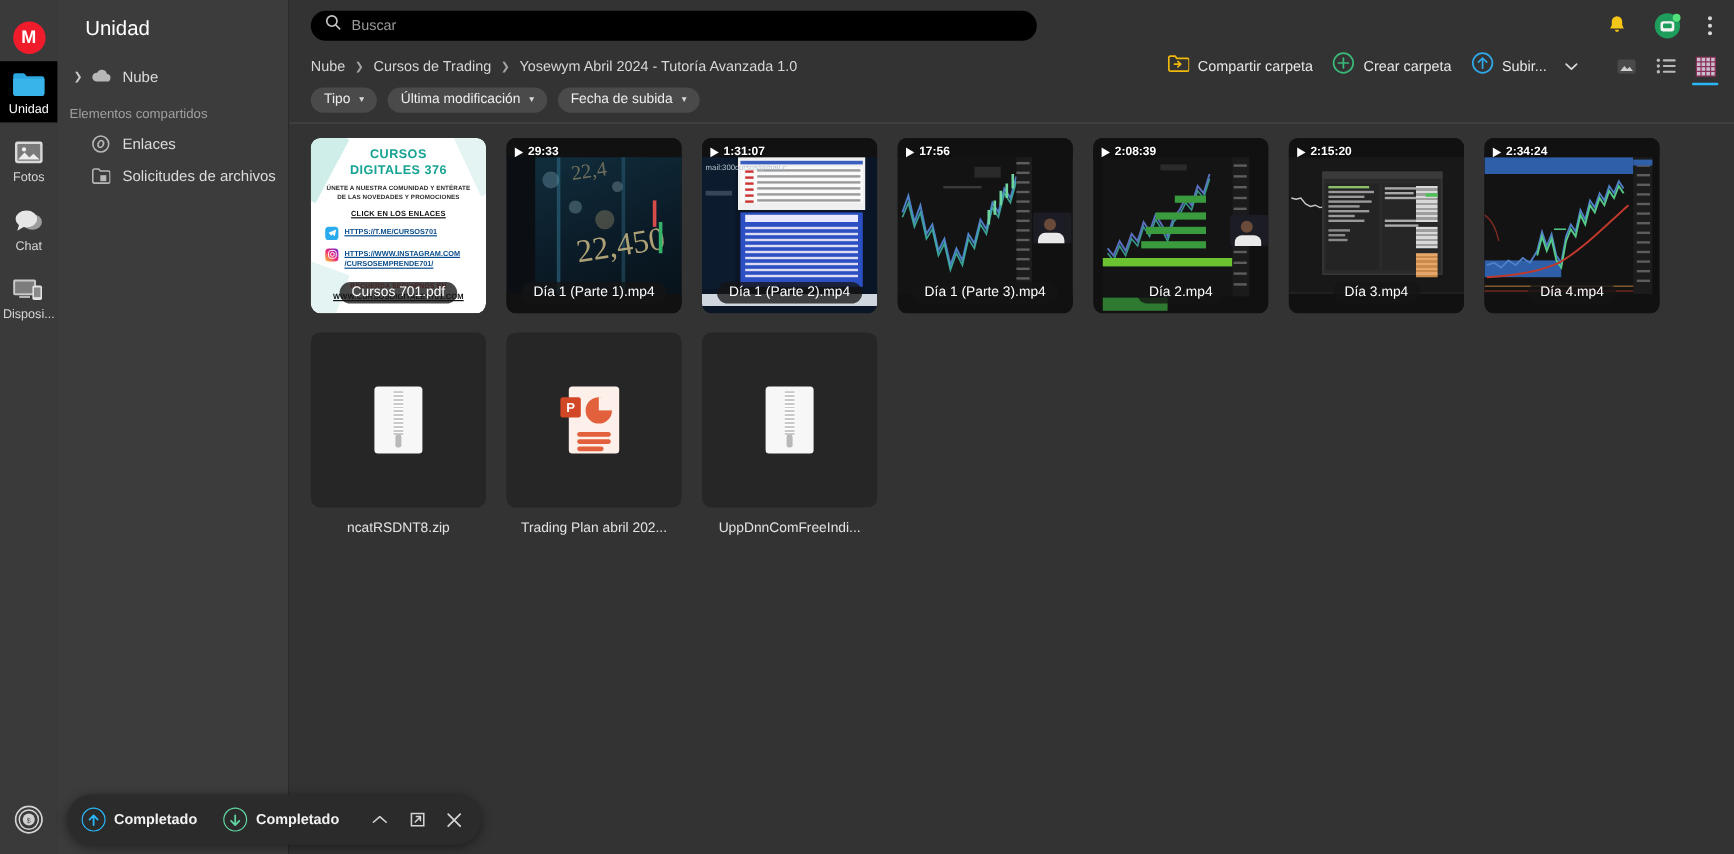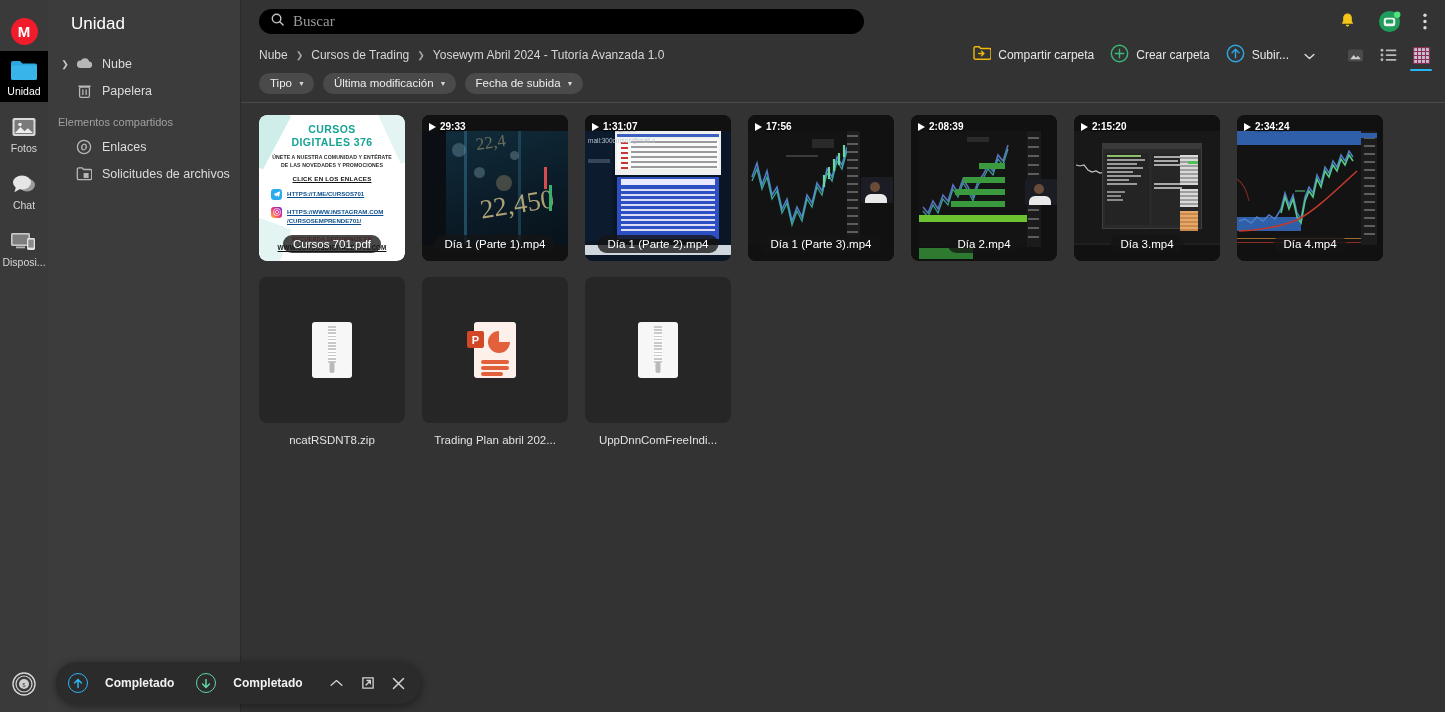--- a/index.html
+++ b/index.html
@@ -66,7 +66,7 @@
   }
   .search-input {
     background: transparent; border: none; outline: none; color: #e0e0e0;
-    font-size: 15px; font-family: Liberation Serif, serif;
+    font-size: 12px; font-family: Liberation Sans, sans-serif;
     margin-left: 9px; width: 100%;
   }
   .search-input::placeholder { color: #9a9a9a; }

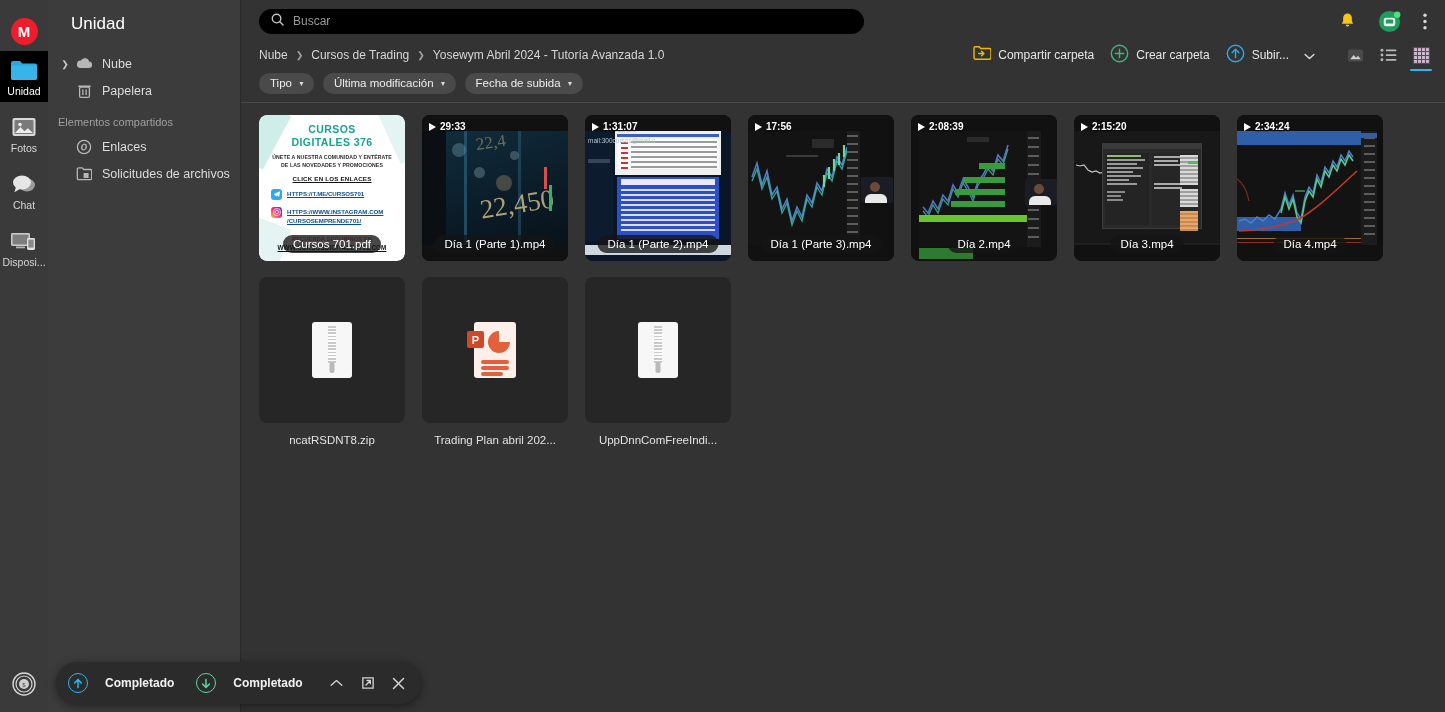--- a/index.html
+++ b/index.html
@@ -280,17 +280,6 @@
 
 
 
-    <div class="sb-row sb-indent">
-      <span class="sb-ico">
-        <svg width="15" height="16" viewBox="0 0 15 16">
-            <rect x="2.6" y="4" width="9.8" height="10.4" rx="1.4" fill="none" stroke="#b7b7b7" stroke-width="1.3"></rect>
-            <rect x="1.2" y="2.4" width="12.6" height="1.5" rx=".6" fill="#b7b7b7"></rect>
-            <rect x="5.2" y="6.4" width="1.3" height="5.6" fill="#b7b7b7"></rect>
-            <rect x="8.5" y="6.4" width="1.3" height="5.6" fill="#b7b7b7"></rect>
-          </svg>
-      </span>
-      <span class="sb-txt">Papelera</span>
-    </div>
 
     <div class="sb-sect">Elementos compartidos</div>
 

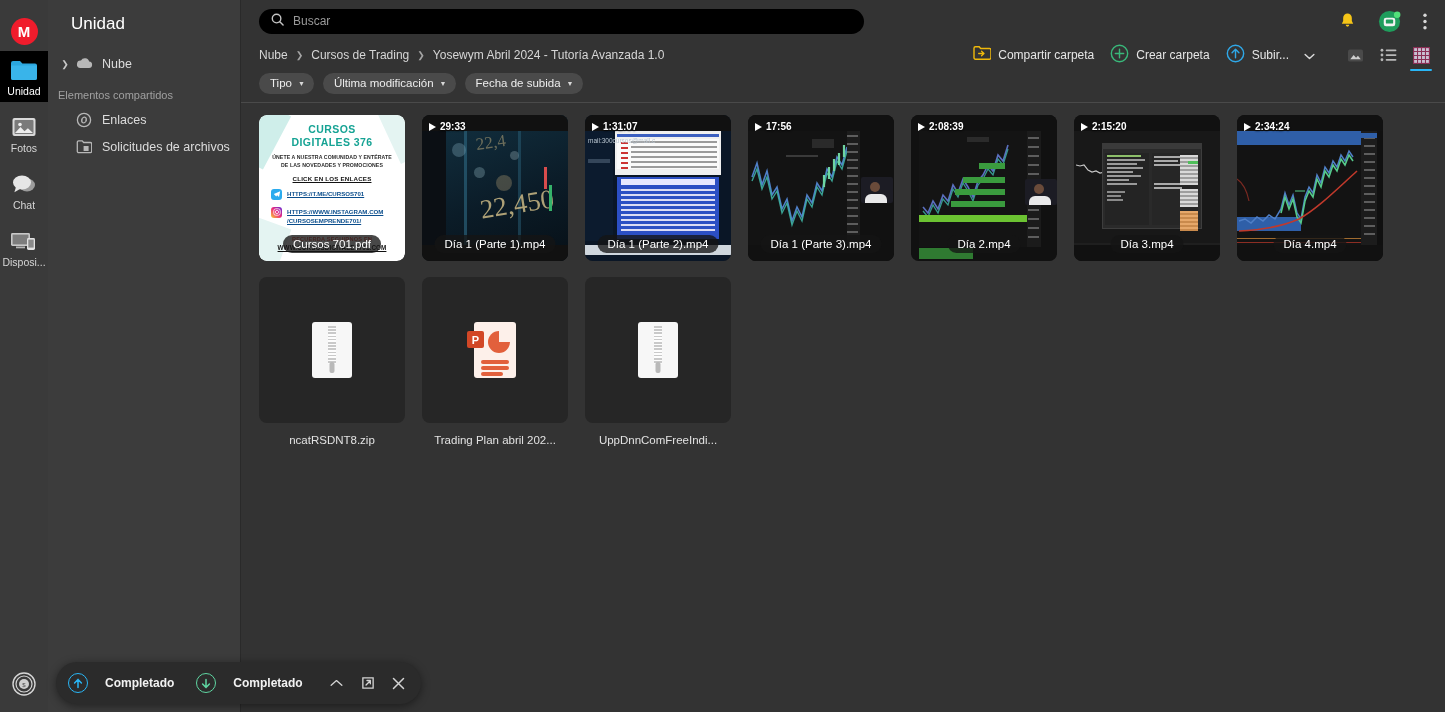--- a/index.html
+++ b/index.html
@@ -186,7 +186,7 @@
     display: flex; align-items: center; padding: 0 14px 0 12px; gap: 0;
     box-shadow: 0 2px 10px rgba(0,0,0,.45);
   }
-  .tr-item { display: flex; align-items: center; gap: 17px; margin-right: 22px; }
+  .tr-item { display: flex; align-items: center; gap: 7px; margin-right: 22px; }
   .tr-circle { width: 20px; height: 20px; border-radius: 50%; border: 1.6px solid; display:flex;align-items:center;justify-content:center;}
   .tr-label { font-size: 12px; color: #f2f2f2; font-weight: bold; white-space: nowrap; }
   .tr-ctrls { display: flex; align-items: center; gap: 15px; margin-left: 4px; }

